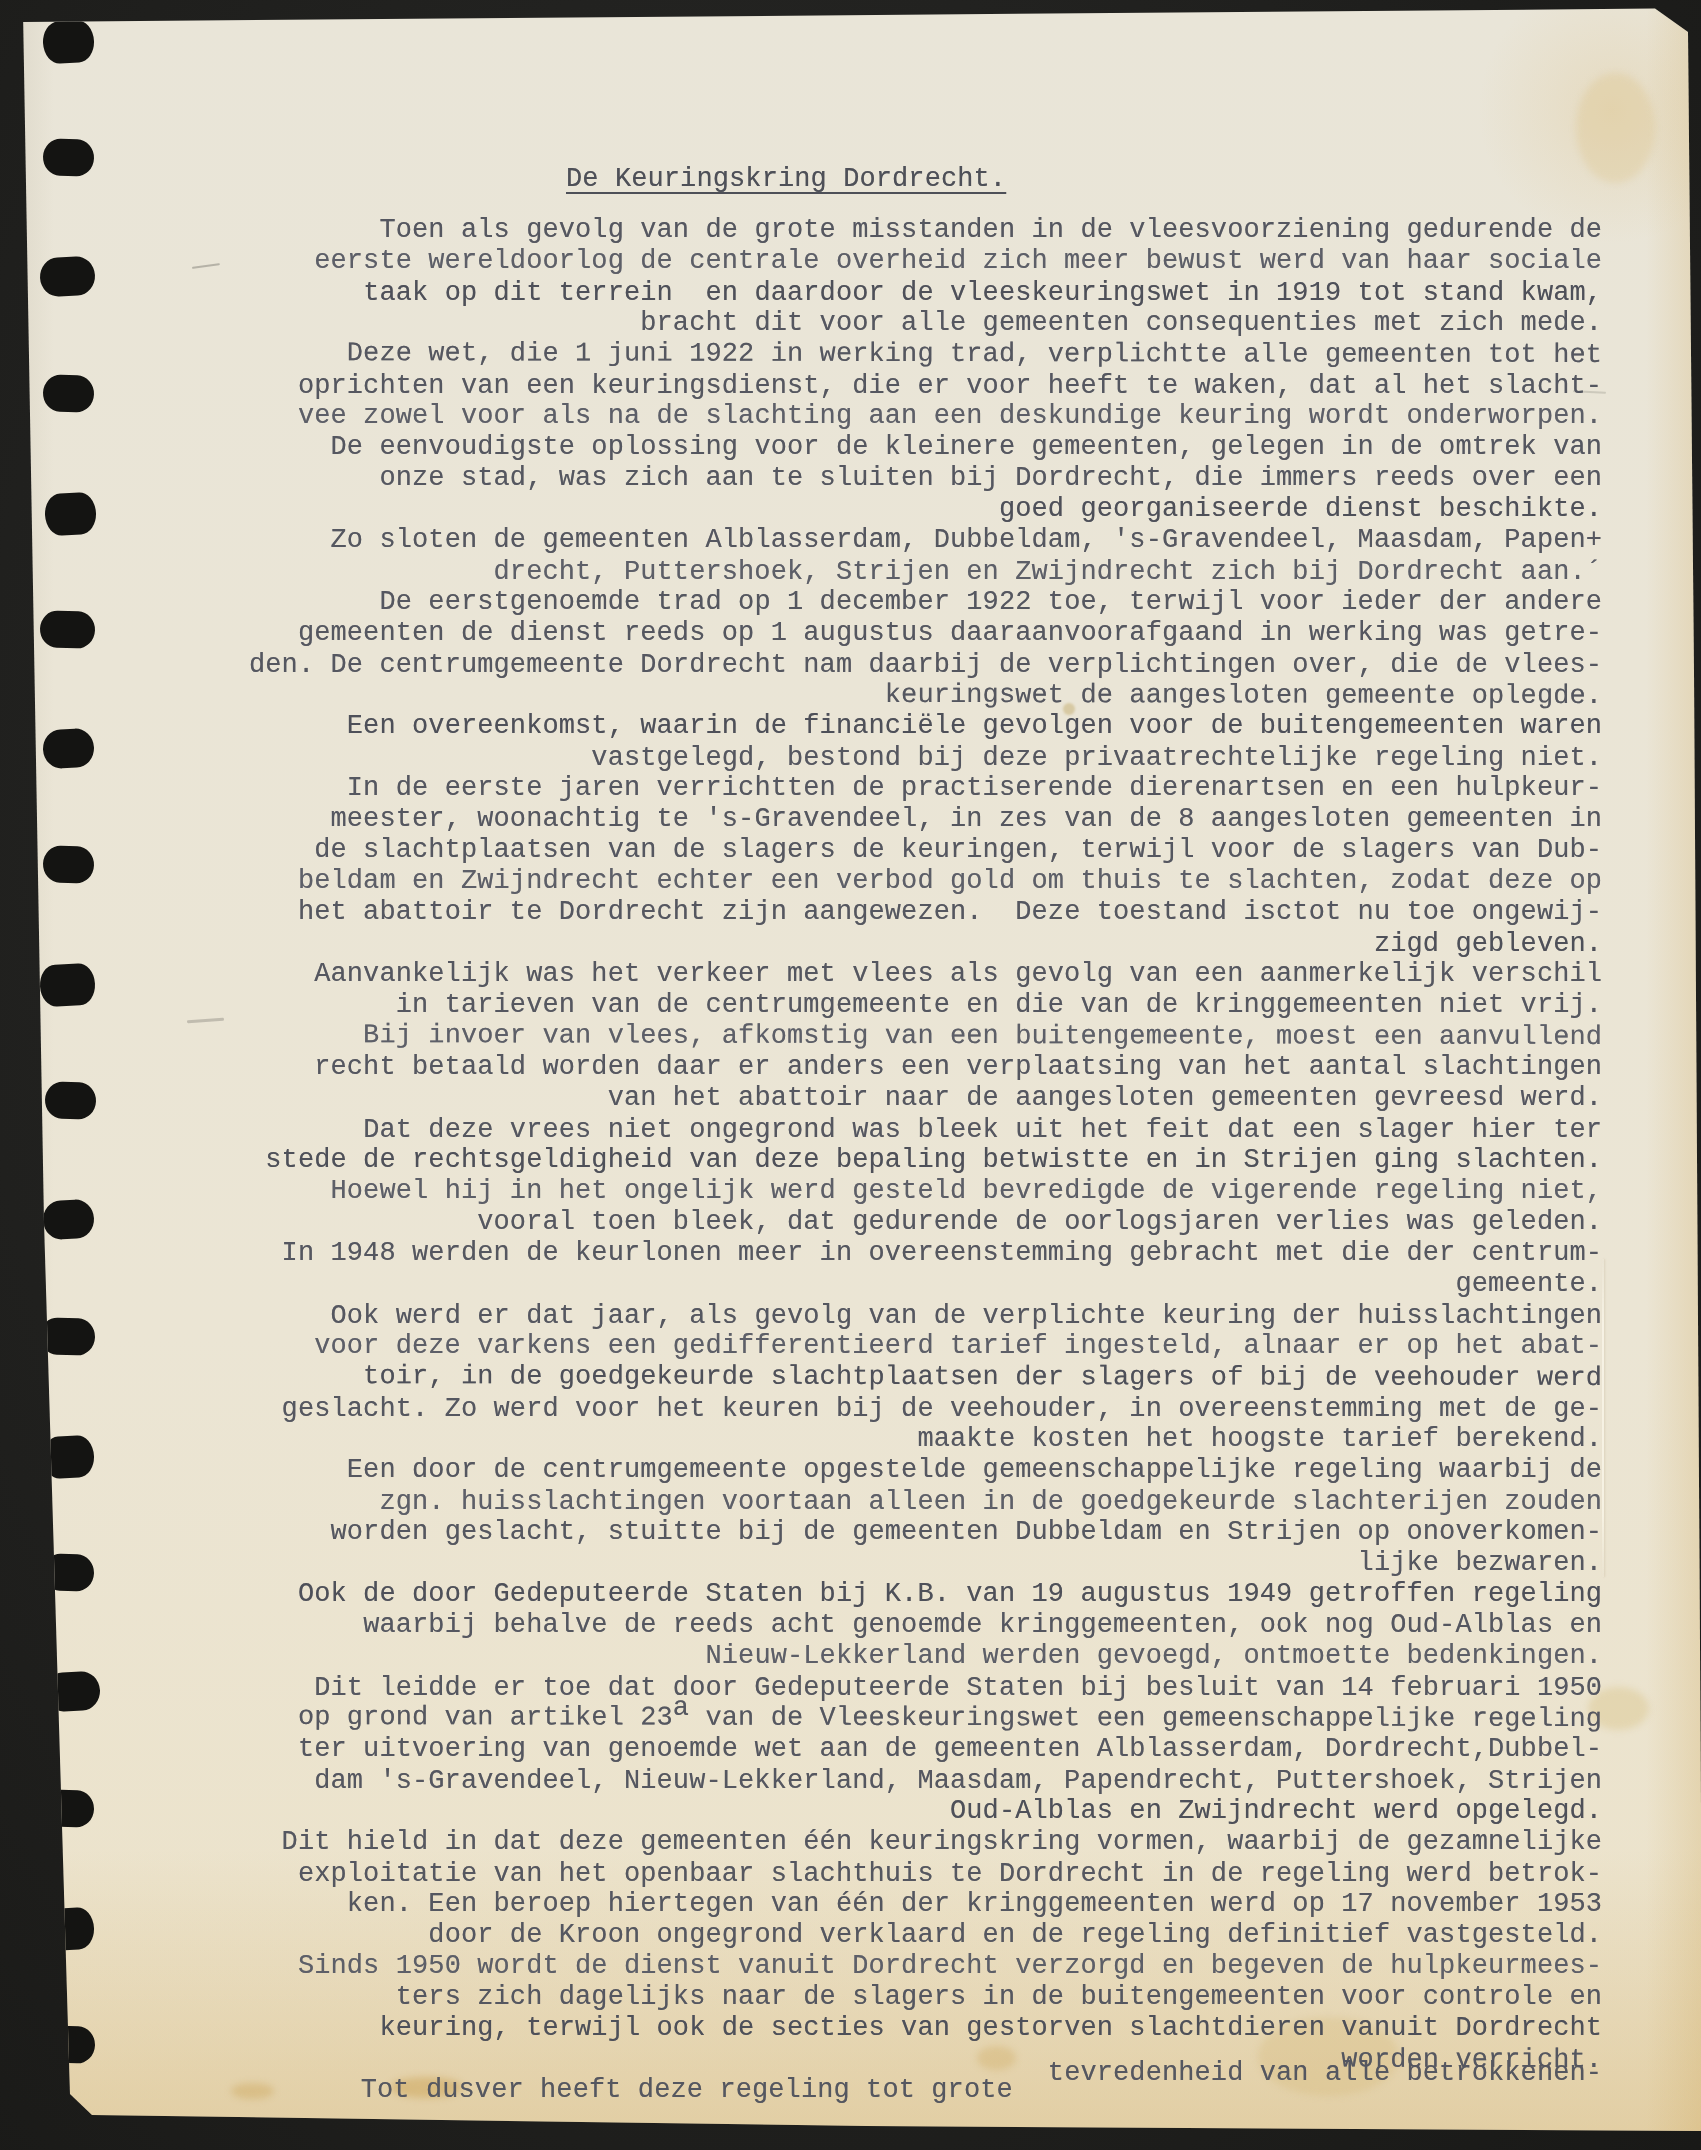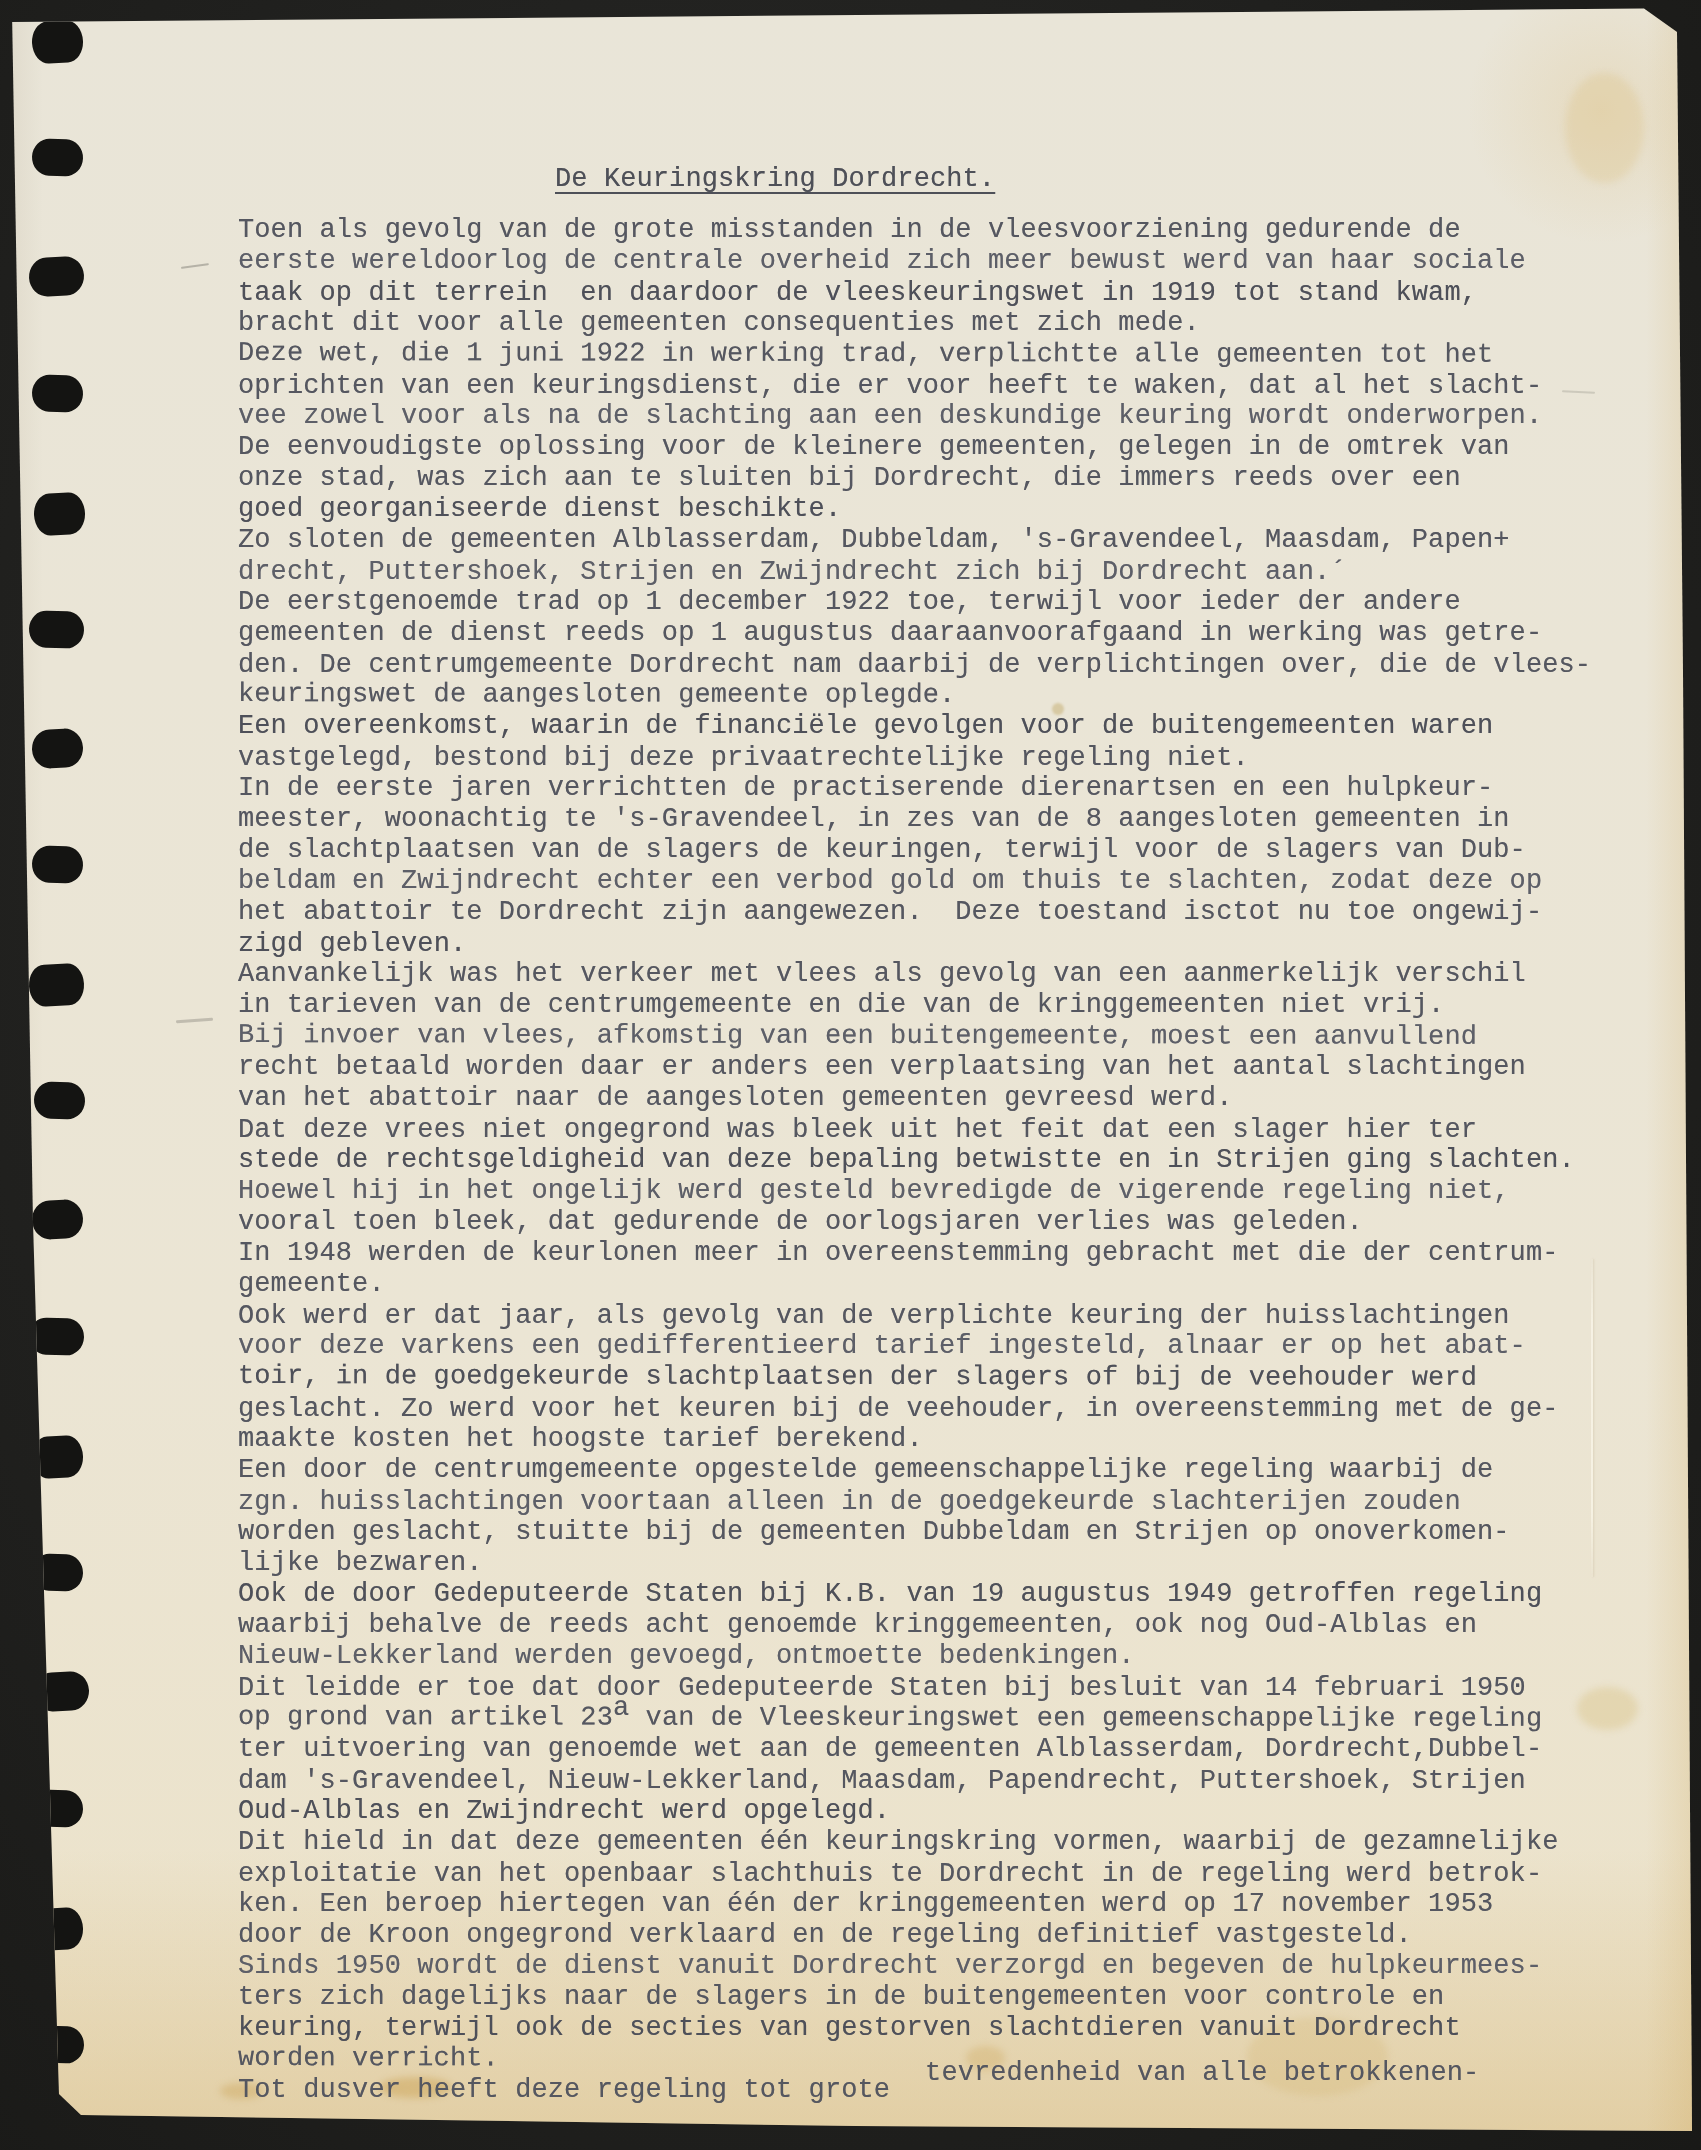--- a/index.html
+++ b/index.html
@@ -37,6 +37,7 @@
       linear-gradient(90deg, rgba(120,100,70,0.10), rgba(120,100,70,0) 43px),
       linear-gradient(180deg, rgba(200,160,80,0) 86%, rgba(200,155,70,0.28) 99%),
       linear-gradient(180deg, #e9e5d8 0%, #ebe5d4 62%, #ece2c8 100%);
+    margin-left: 11px;
   }
 
   

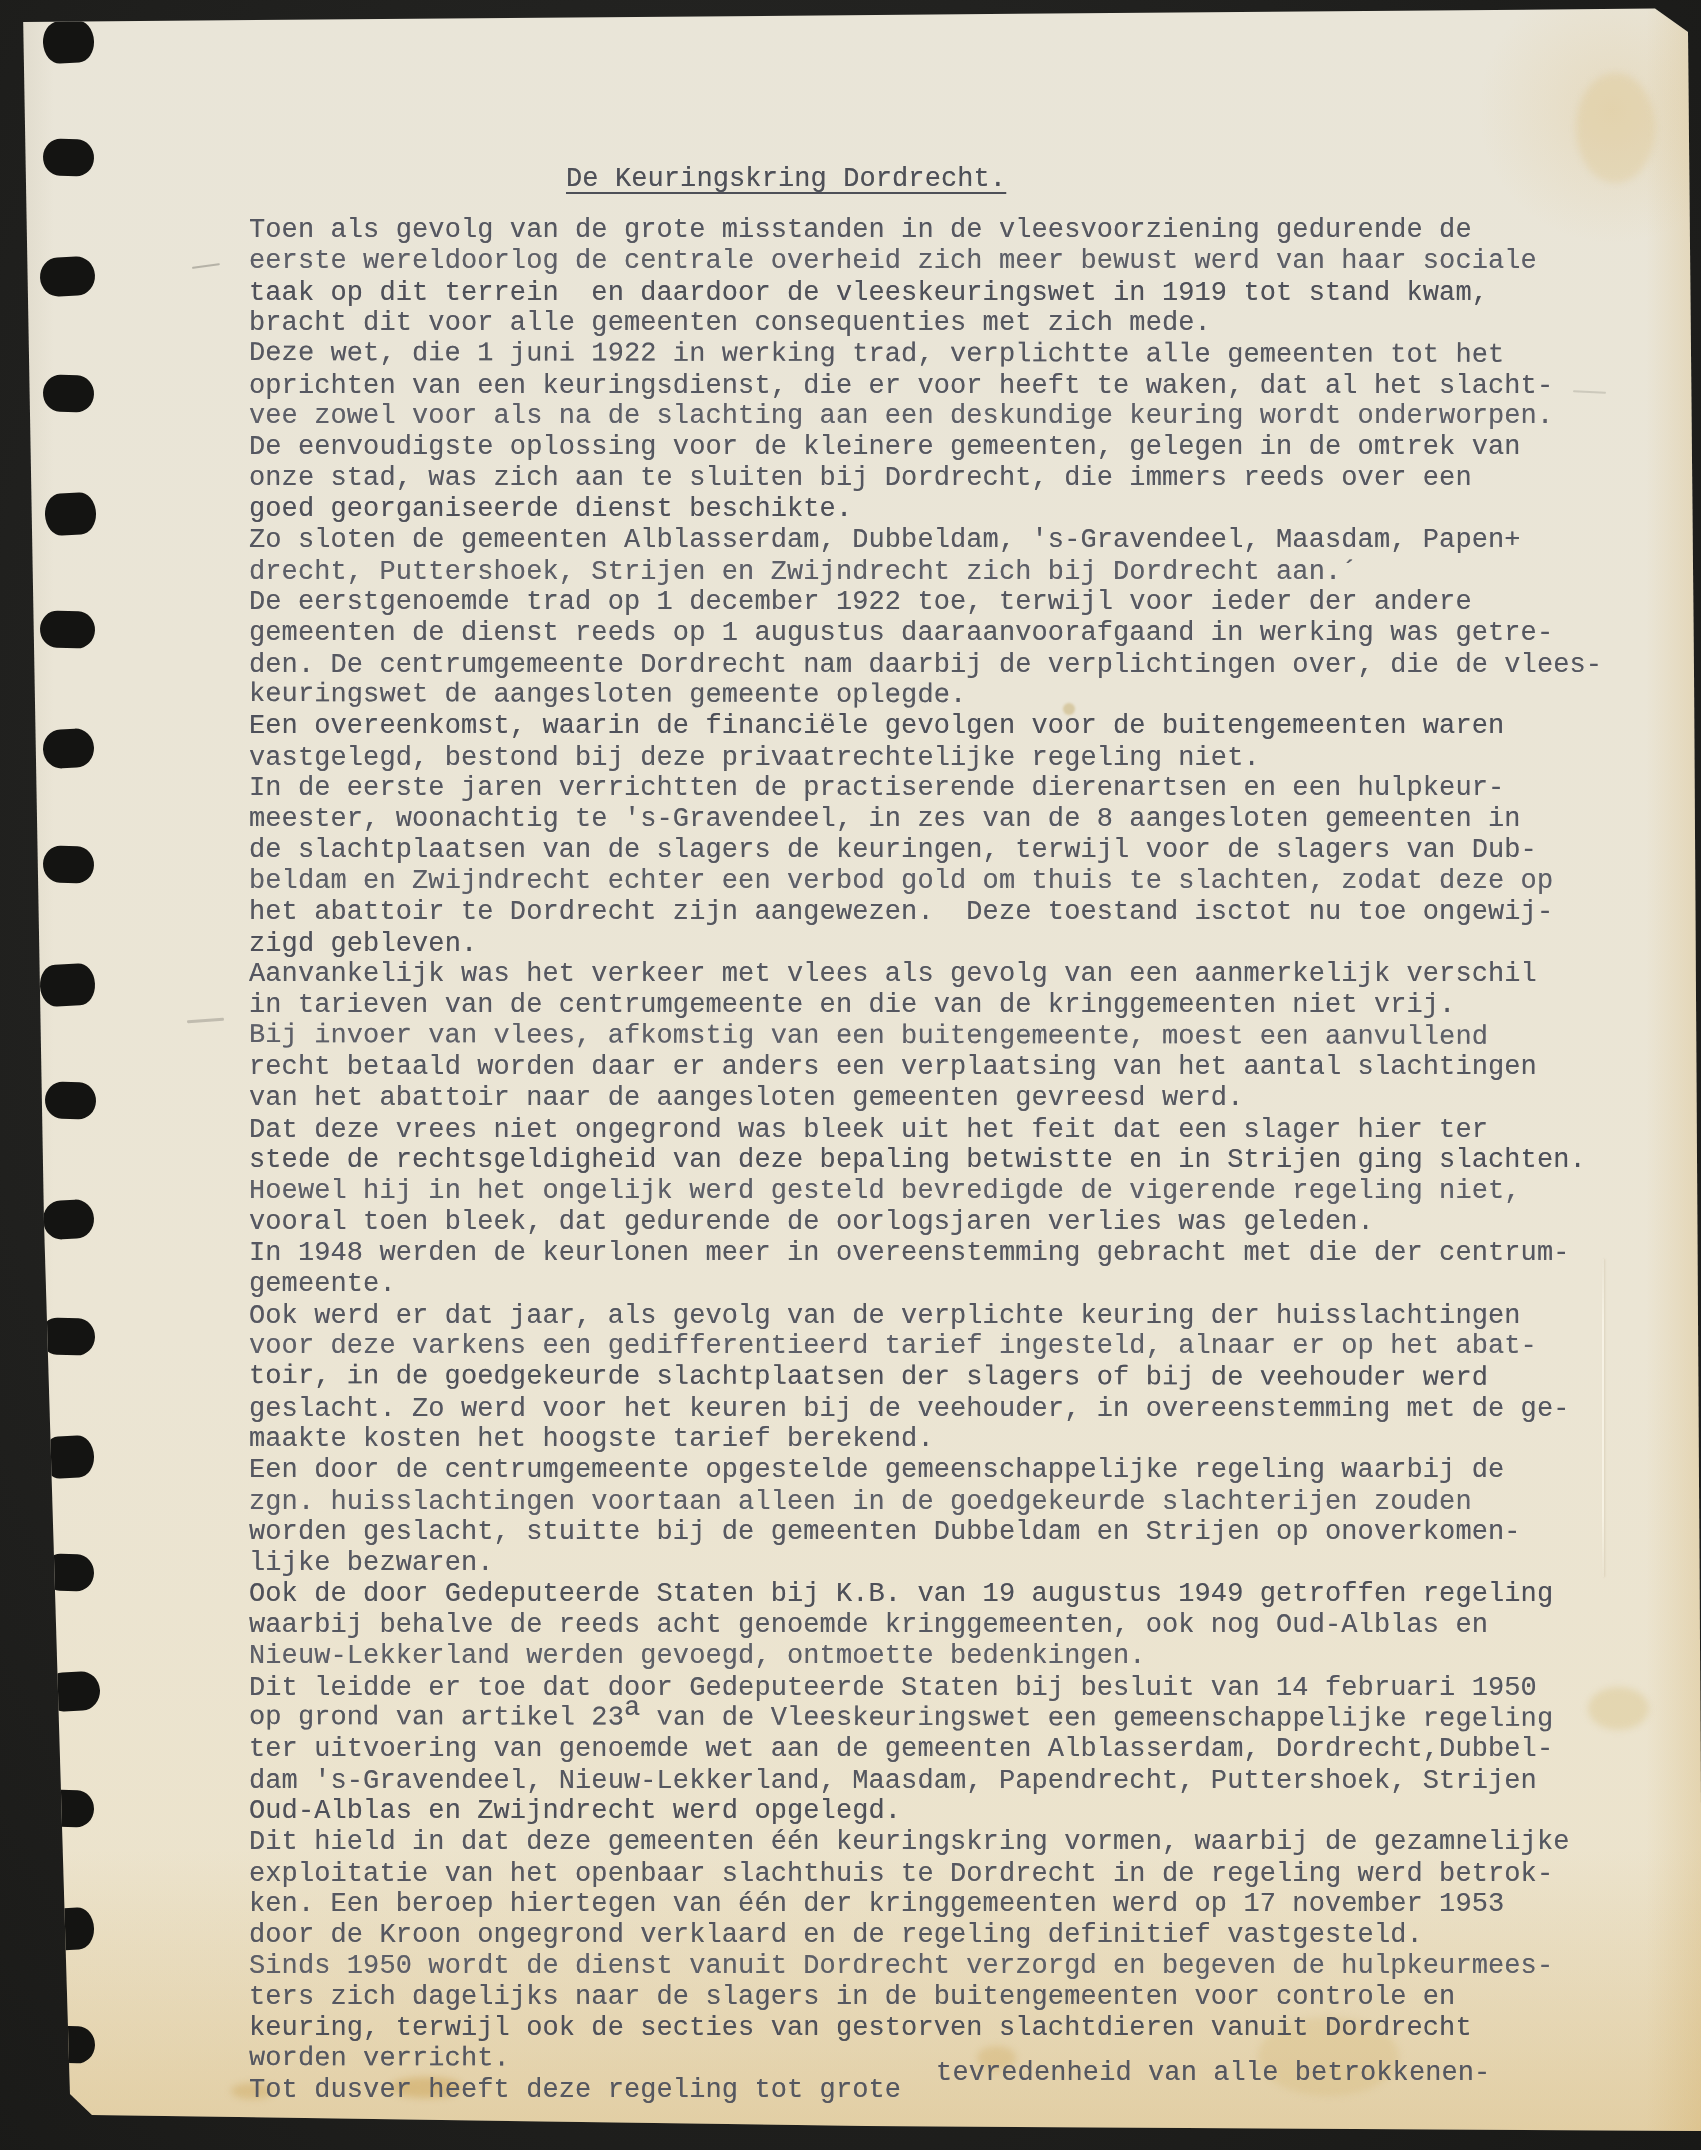--- a/index.html
+++ b/index.html
@@ -79,6 +79,7 @@
     color: #555760;
     white-space: pre;
     text-shadow: 0 0 0.6px rgba(85,87,96,0.55);
+    text-align: right;
   }
   .line { display: block; }
   .line:nth-child(3n)    { transform: translateY(0.5px); }

